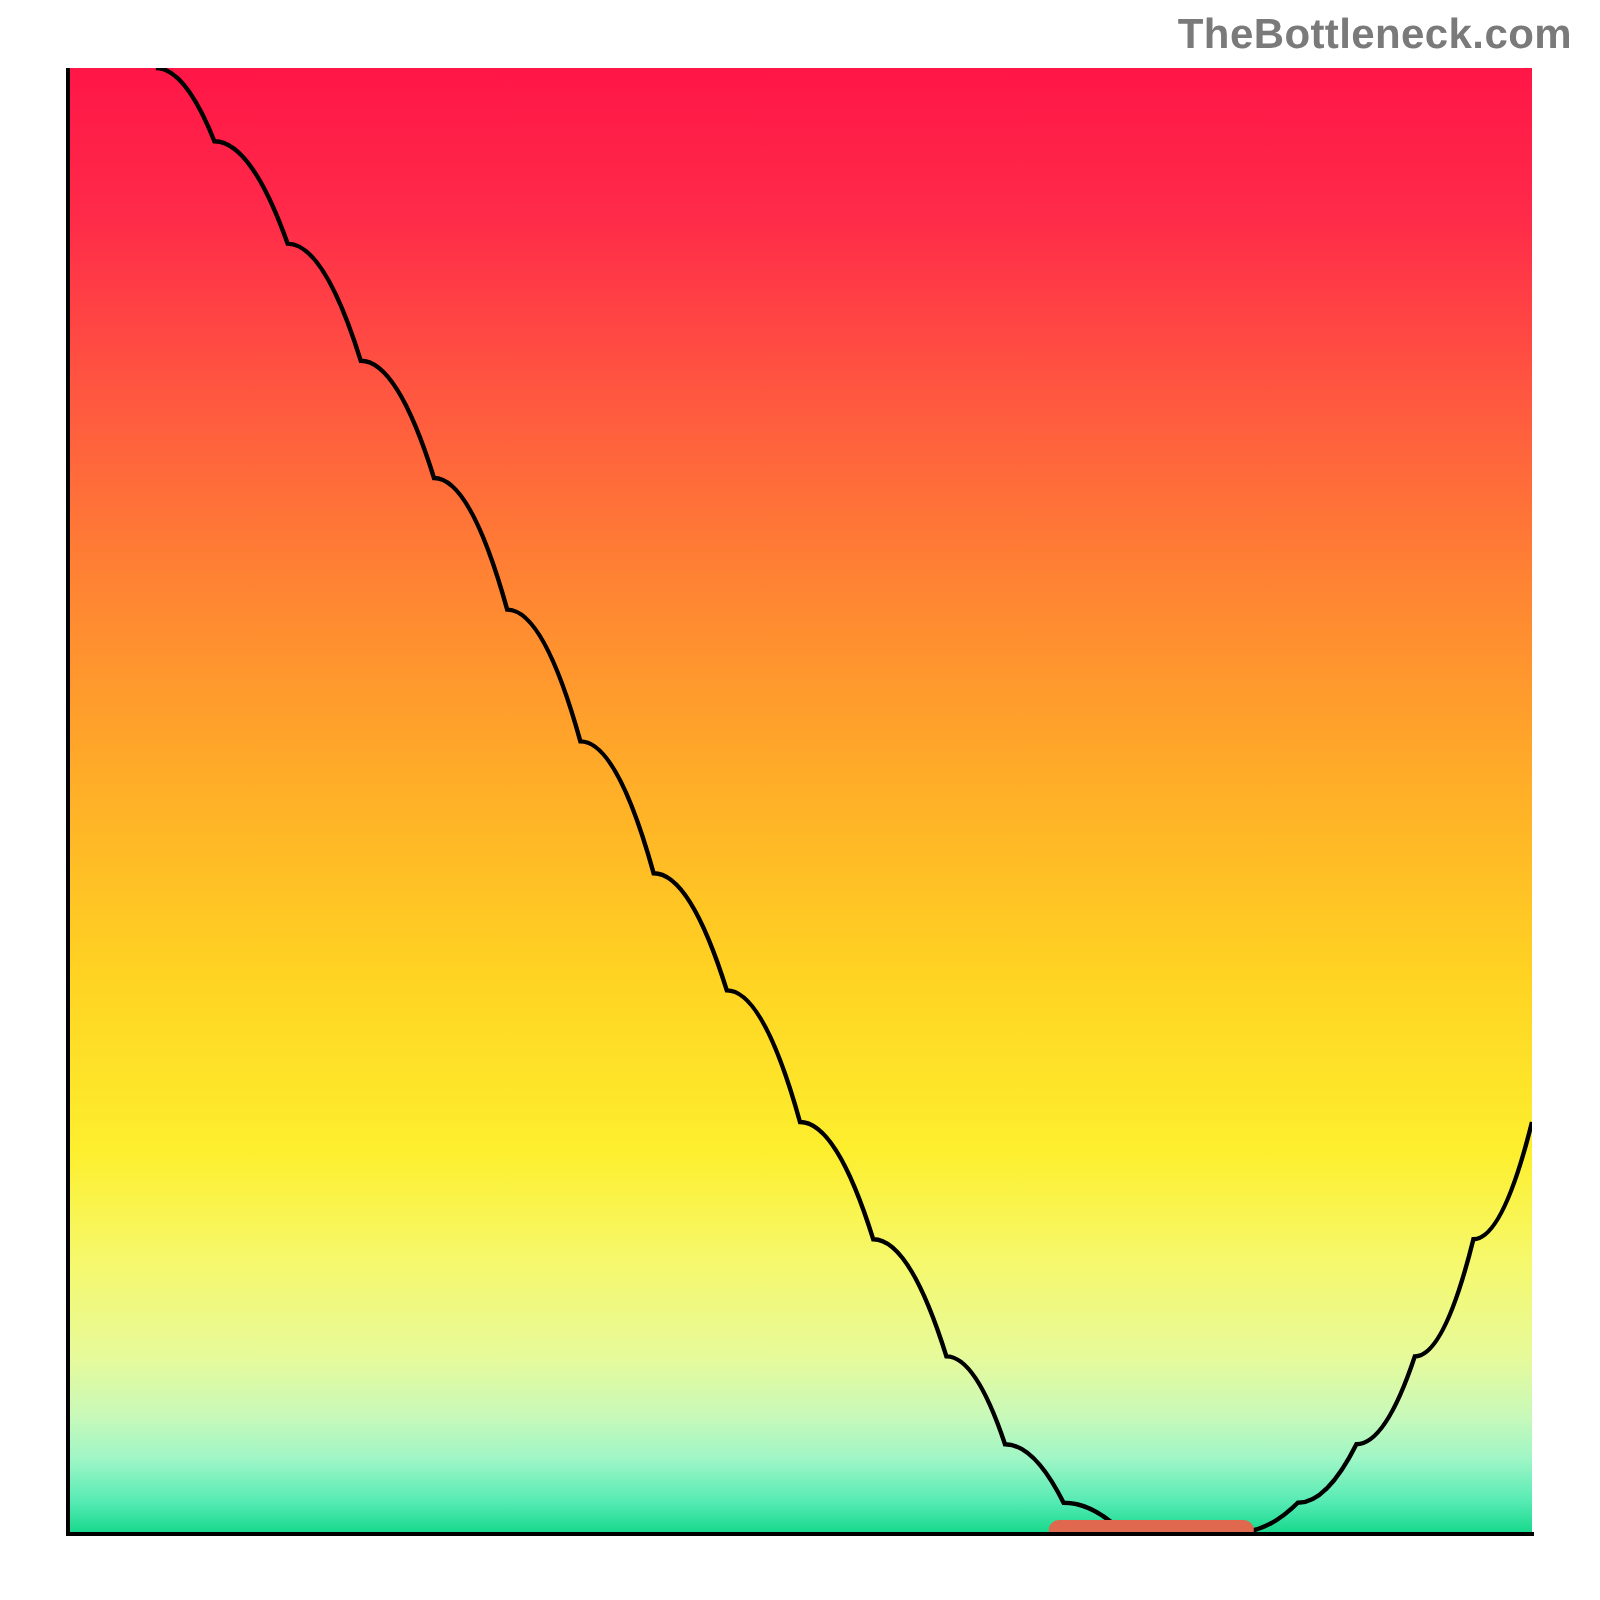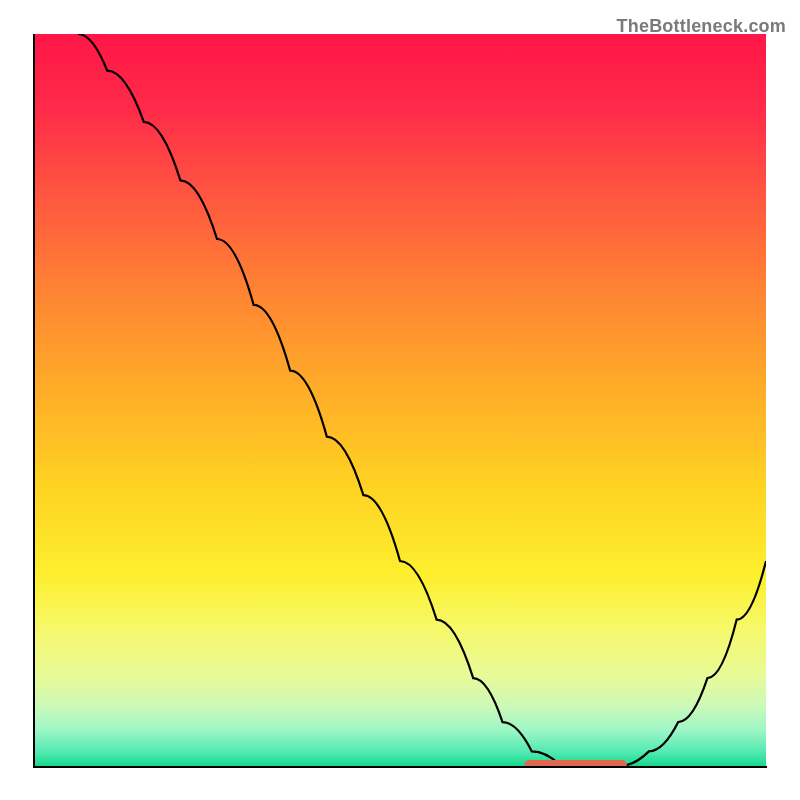--- a/index.html
+++ b/index.html
@@ -13,9 +13,9 @@
   }
   .watermark {
     position: absolute;
-    top: 16px;
+    top: 6px;
     right: 14px;
-    font-size: 18px;
+    font-size: 21px;
     font-weight: 600;
     color: #7a7a7a;
     letter-spacing: 0.2px;

